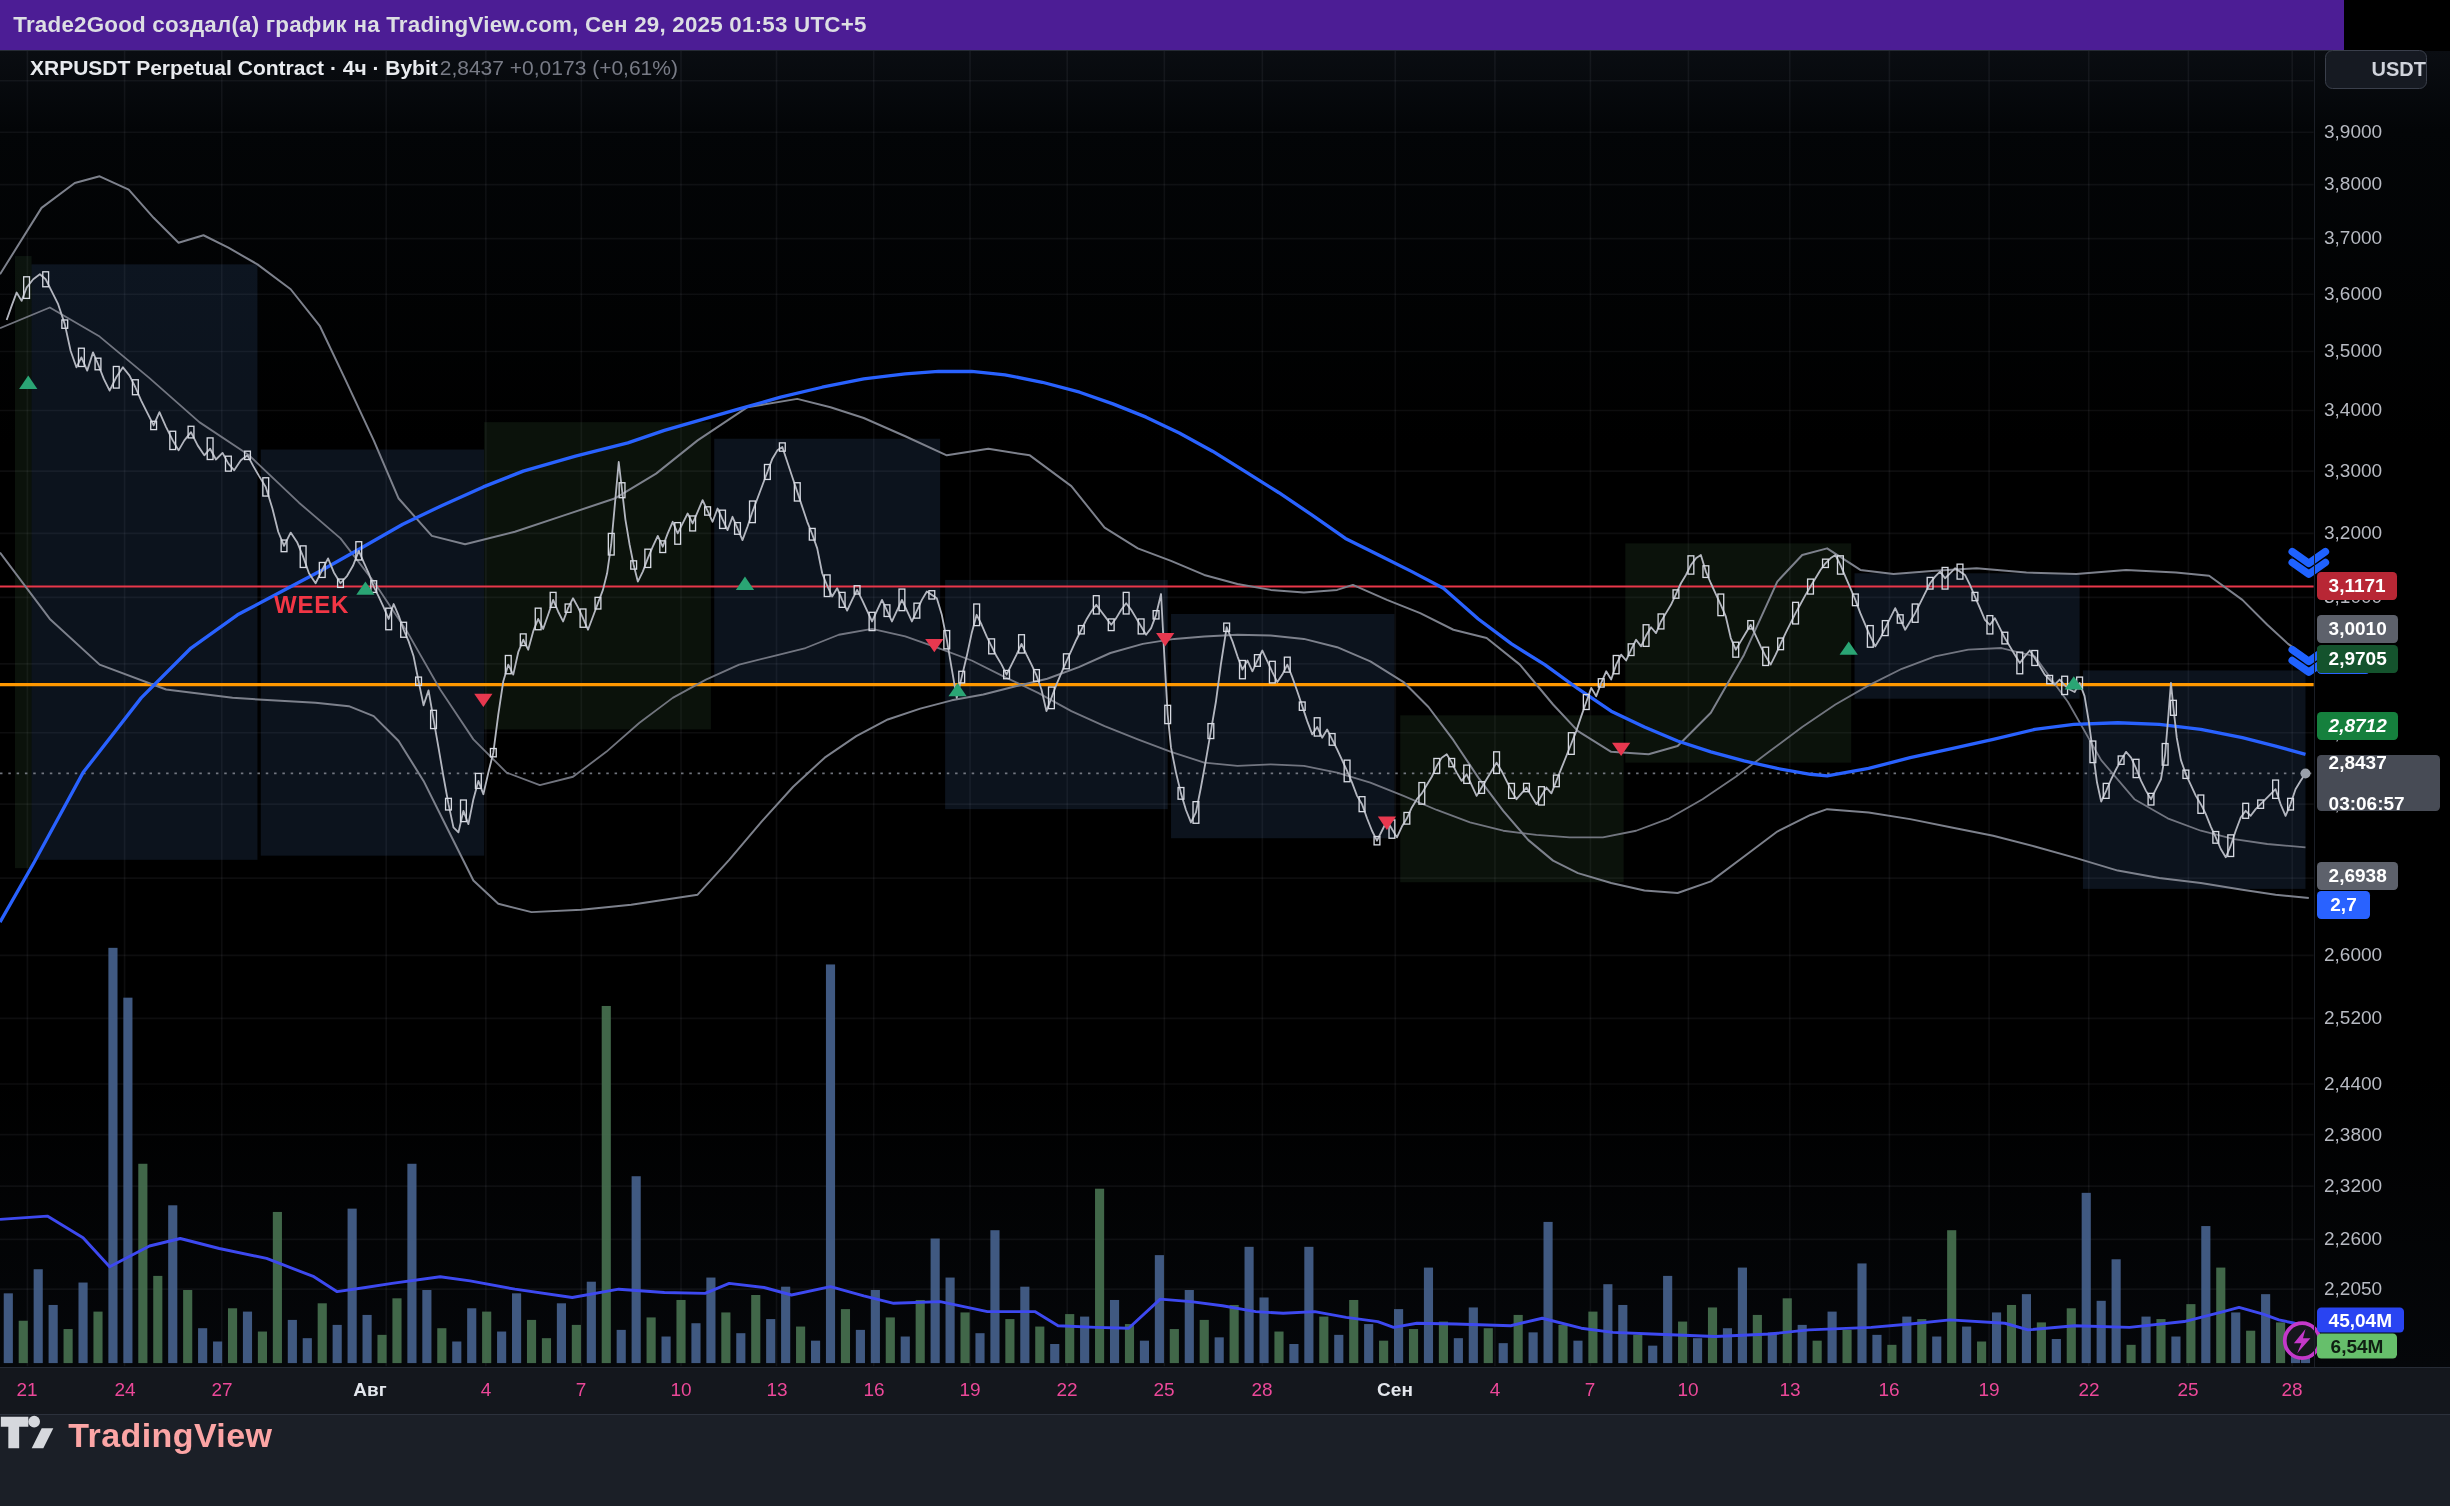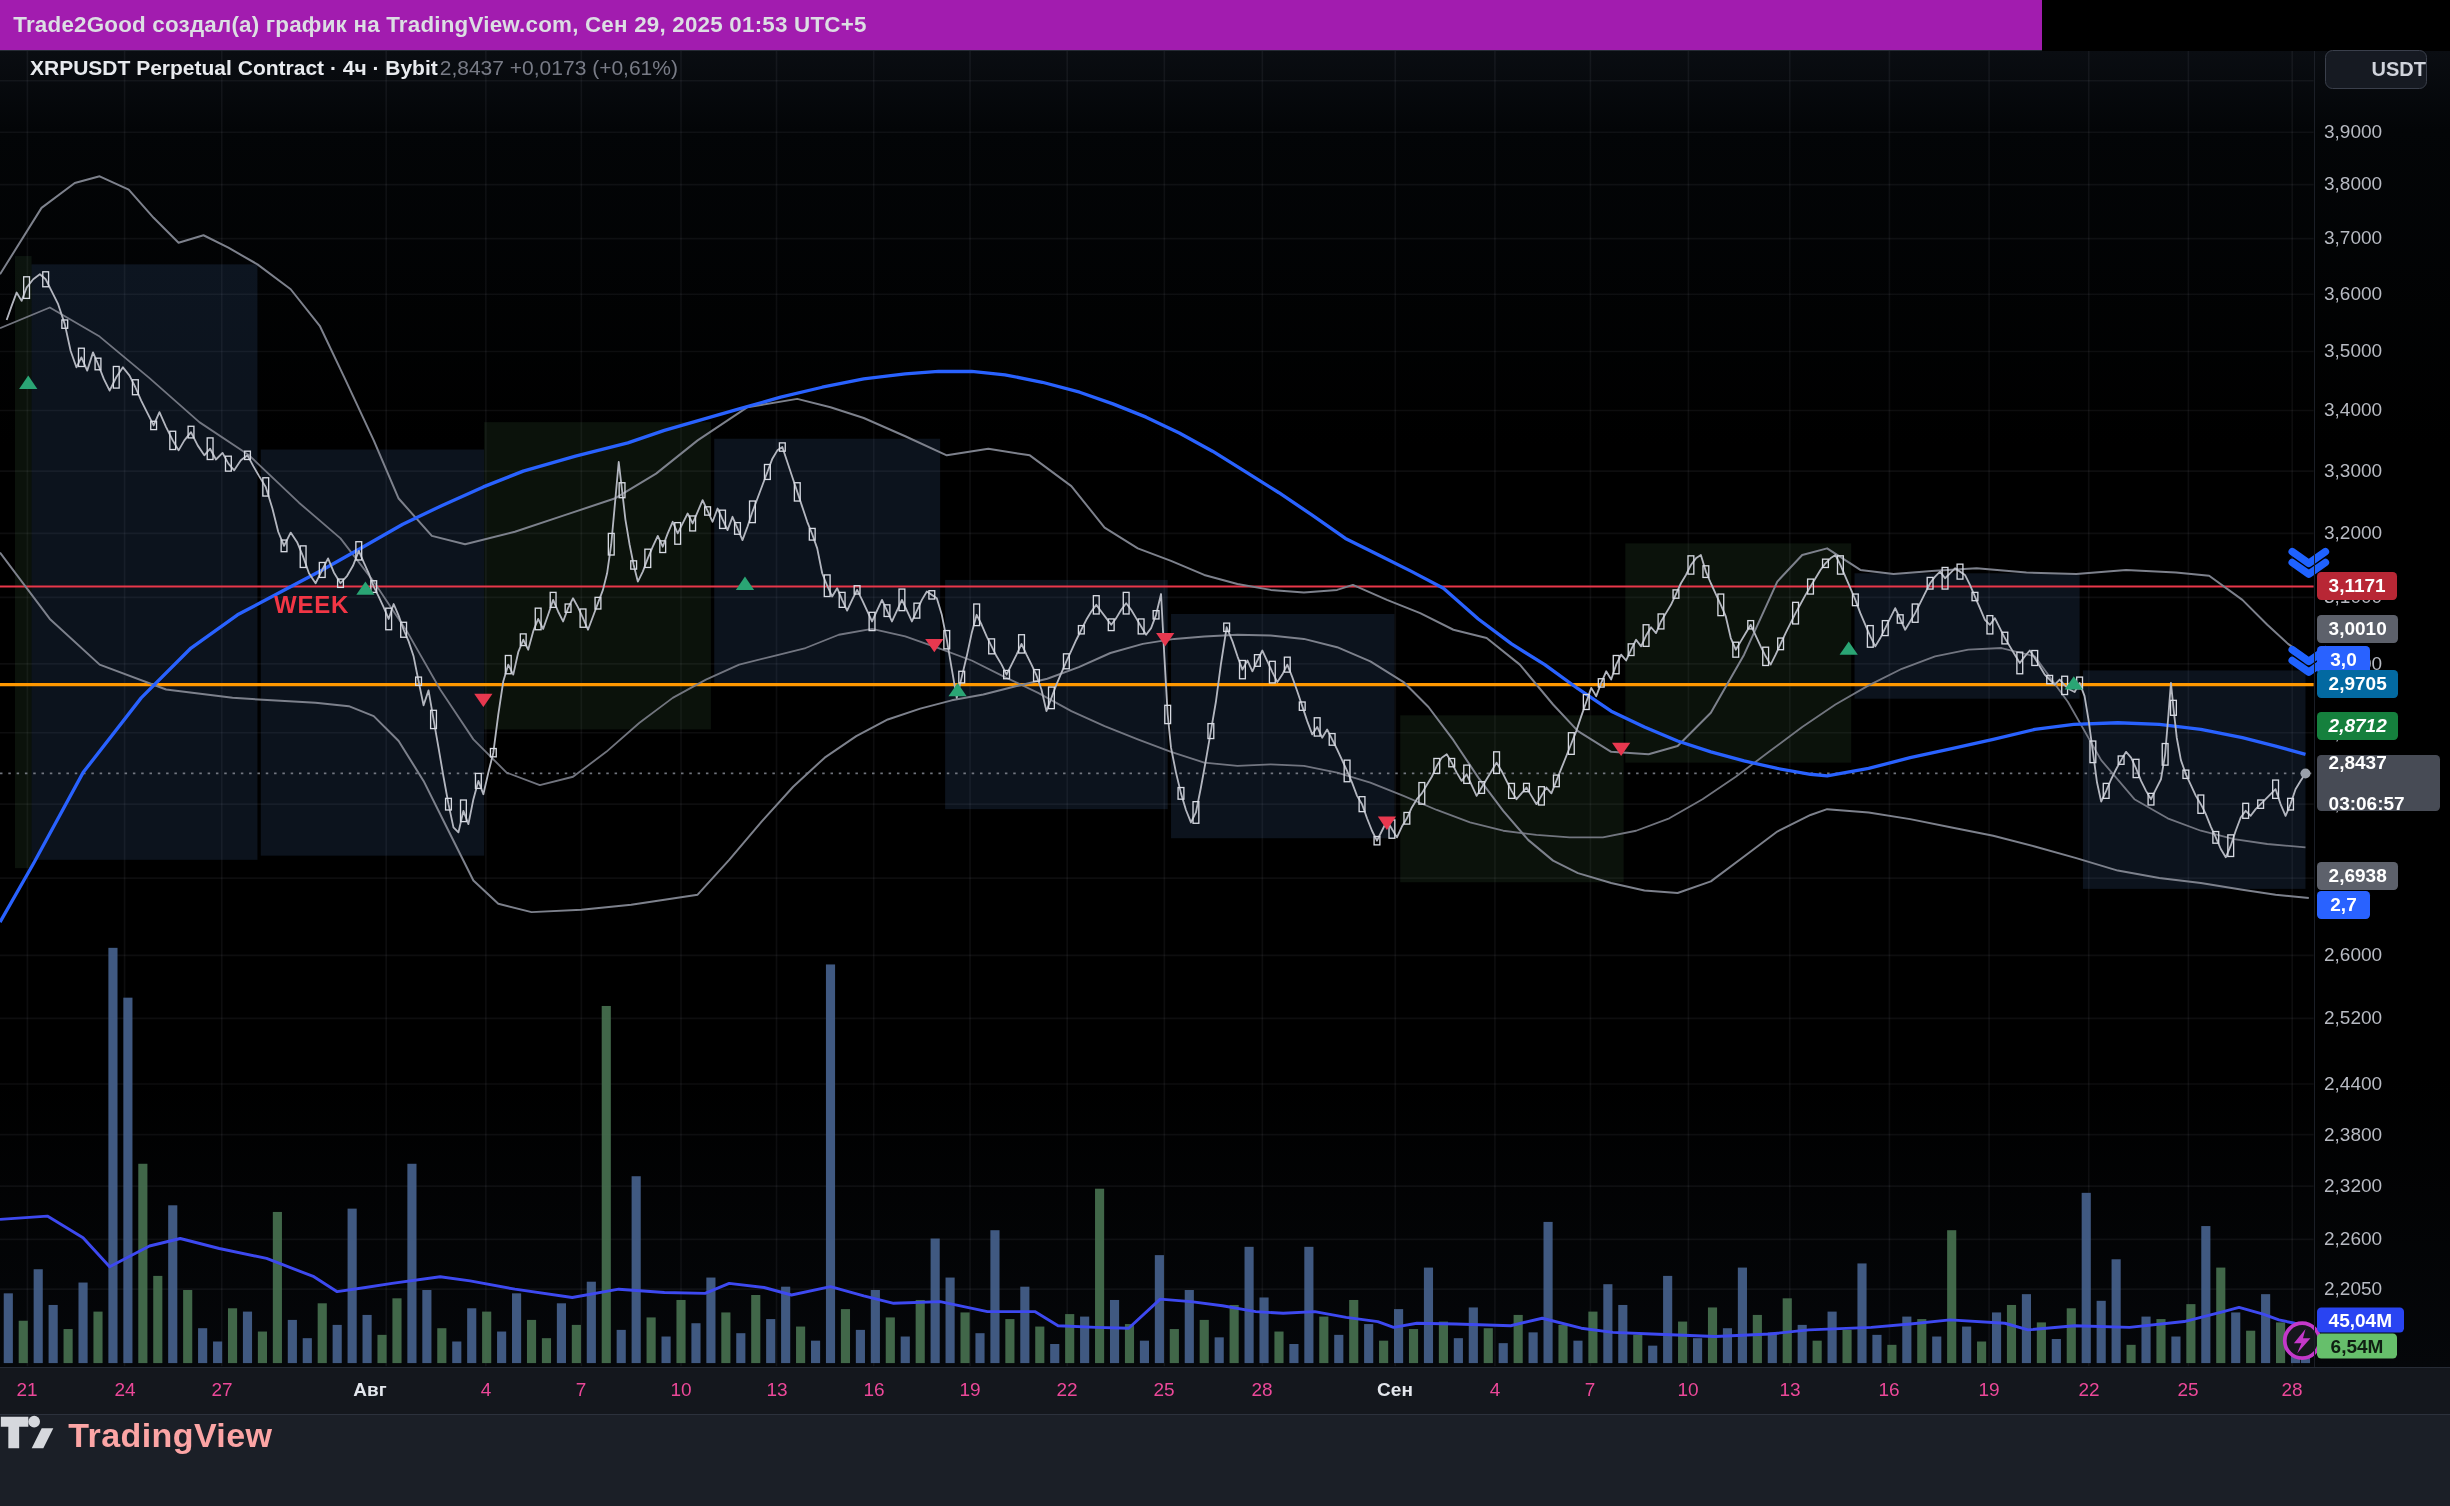--- a/index.html
+++ b/index.html
@@ -7,7 +7,7 @@
        font-family:"Liberation Sans","DejaVu Sans",sans-serif;
        -webkit-font-smoothing:antialiased;}
   .abs{position:absolute;}
-  #topbar{left:0;top:0;width:2042px;height:50px;background:#a21caf;border-bottom:0.8px solid #262b35;
+  #topbar{left:0;top:0;width:2344px;height:50px;background:#4c1d95;border-bottom:0.8px solid #262b35;
           display:flex;align-items:center;}
   #topbar .t{color:#dcdee3;font-size:22.4px;font-weight:700;padding-left:13.3px;letter-spacing:0.2px;}
   #chartbg{left:0;top:51px;width:2450px;height:1316px;background:linear-gradient(#0a0d12 0%,#030507 6%,#000 30%,#000 78%,#05070a 100%);}

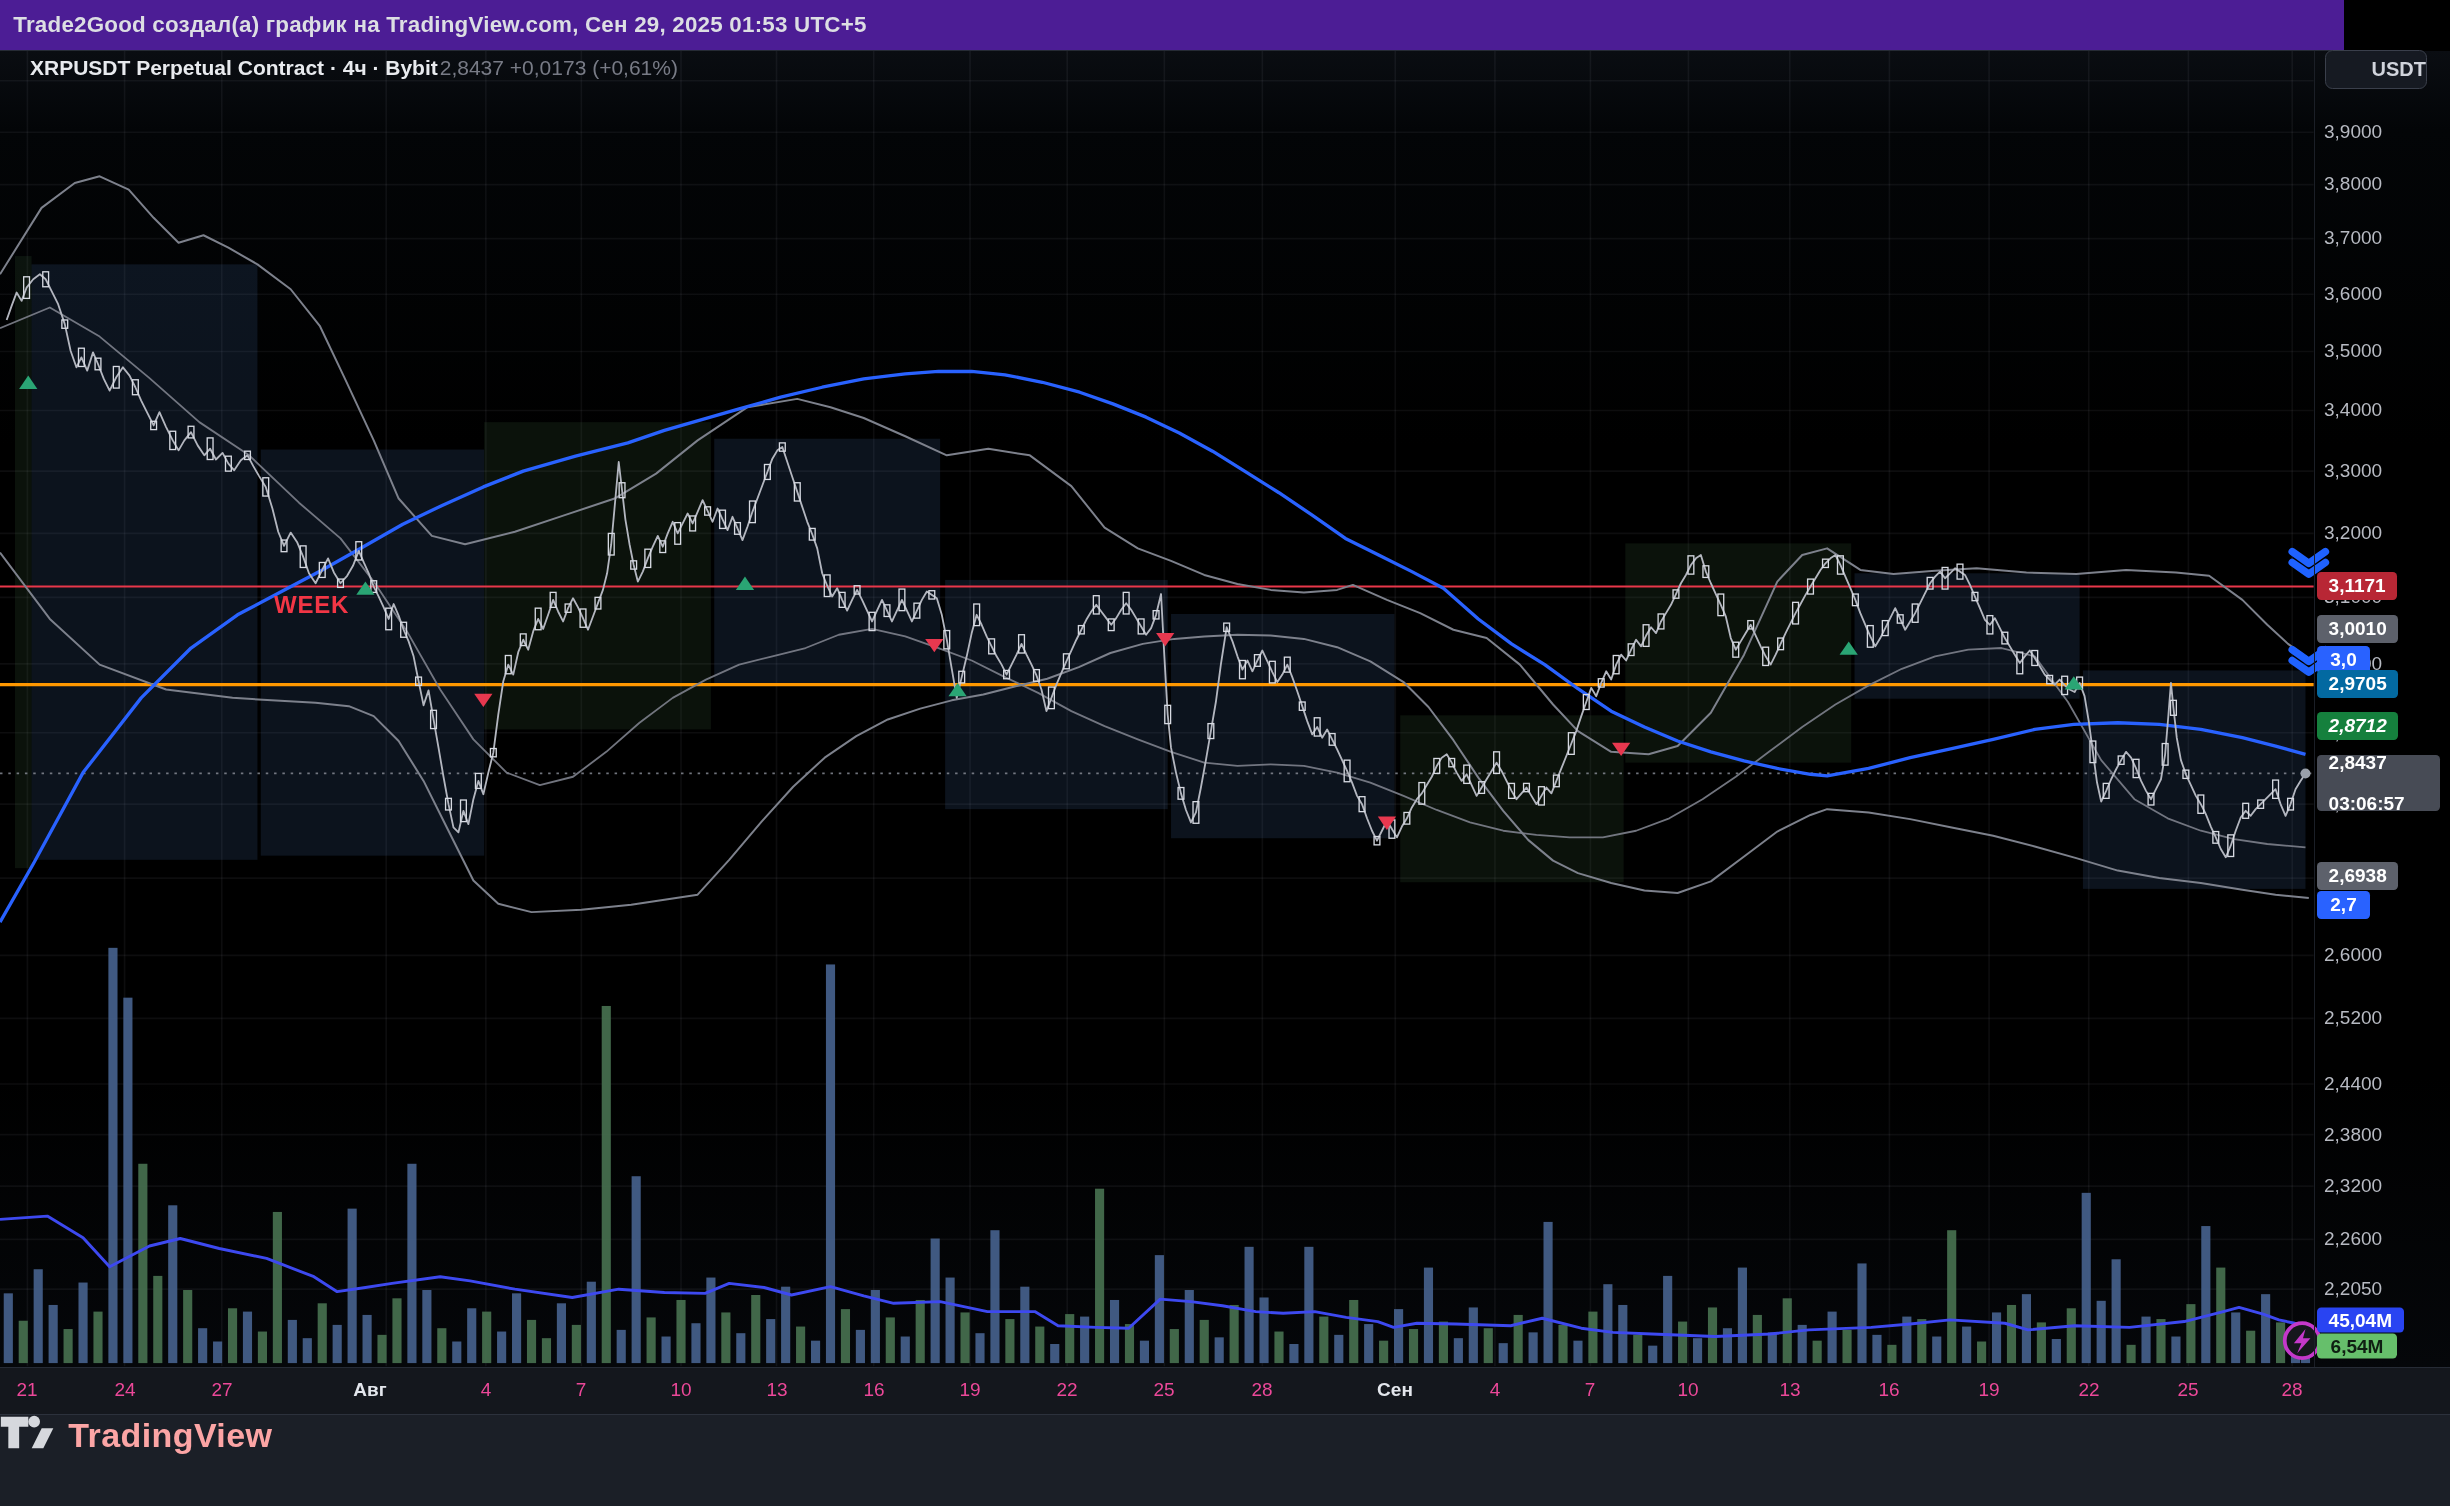--- a/index.html
+++ b/index.html
@@ -493,7 +493,7 @@
 <div class="plabel" style="top: 586px; background: rgb(184, 39, 53); color: rgb(255, 255, 255);">3,1171</div>
 <div class="plabel" style="top: 629px; background: rgb(93, 97, 107); color: rgb(255, 255, 255);">3,0010</div>
 <div class="plabel" style="top: 660px; background: rgb(41, 98, 255); color: rgb(255, 255, 255); min-width: 53px; width: 53px;">3,0</div>
-<div class="plabel" style="top: 684px; background: #0369a1; color: rgb(255, 255, 255);">2,9705</div>
+<div class="plabel" style="top: 659px; background: #14532d; color: rgb(255, 255, 255);">2,9705</div>
 <div class="plabel" style="top: 726px; background: #15803d; color: rgb(255, 255, 255); font-style: italic;">2,8712</div>
 <div class="plabel countdown" style="top: 783px; background: rgb(71, 75, 85); color: rgb(255, 255, 255); width: 123px;">
     <div style="font-weight: 700;">2,8437</div>

